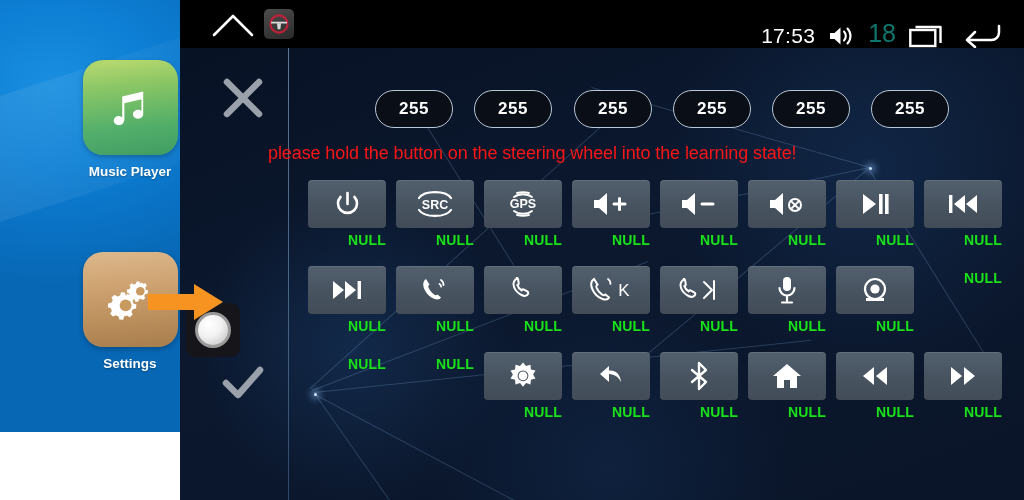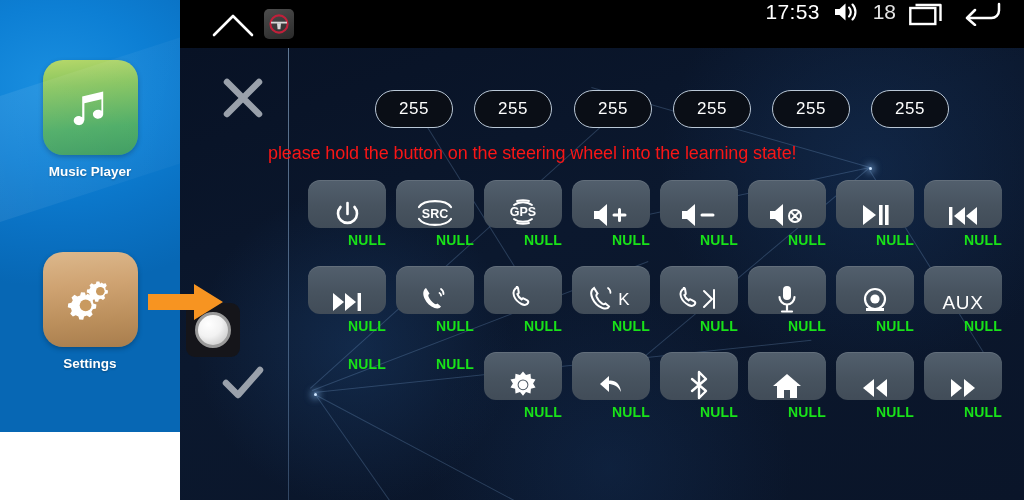--- a/index.html
+++ b/index.html
@@ -67,7 +67,7 @@
   }
   .sb-right {
     position: absolute; right: 22px; top: 0; height: 48px;
-    display: flex; align-items: flex-start; gap: 13px;
+    display: flex; align-items: flex-end; gap: 13px;
   }
   .sb-time { color: #fff; font-size: 21px; letter-spacing: 0.3px; }
   .sb-vol-num { color: #e5e5e5; font-size: 21px; }

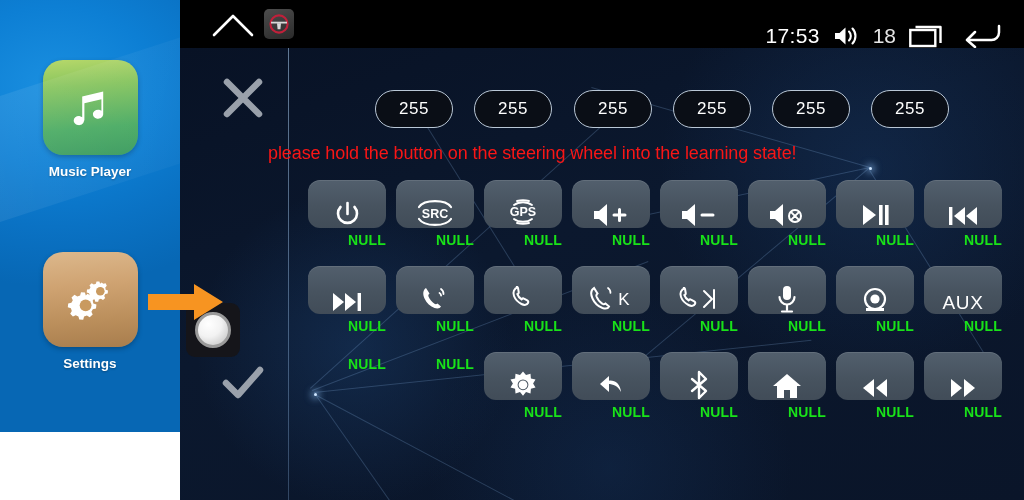--- a/index.html
+++ b/index.html
@@ -70,7 +70,7 @@
     display: flex; align-items: flex-end; gap: 13px;
   }
   .sb-time { color: #fff; font-size: 21px; letter-spacing: 0.3px; }
-  .sb-vol-num { color: #e5e5e5; font-size: 21px; }
+  .sb-vol-num { color: #0f766e; font-size: 25px; }
 
   
   .content {

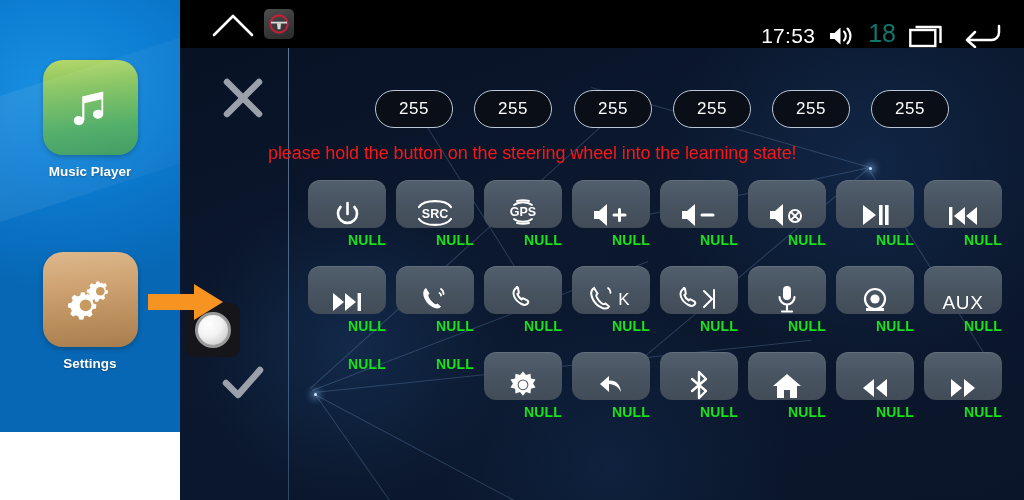--- a/index.html
+++ b/index.html
@@ -112,7 +112,7 @@
     position: absolute; width: 78px; height: 38px; border-radius: 19px;
     background: #0a0e16; border: 1.6px solid #b9c7d6;
     display: flex; align-items: center; justify-content: center;
-    color: #ffffff; font-size: 17px; letter-spacing: 0.5px;
+    color: #ffffff; font-size: 17px; letter-spacing: 0.5px; font-weight: bold;
   }
 
   

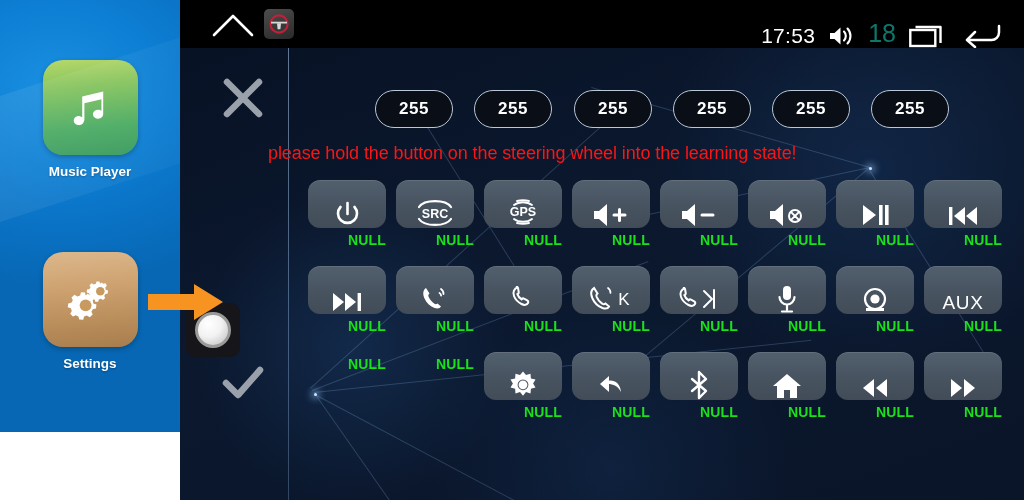--- a/index.html
+++ b/index.html
@@ -127,9 +127,9 @@
   .grid-row { display: flex; gap: 10px; margin-bottom: 18px; }
   .key-cell { width: 78px; }
   .key-tile {
-    width: 78px; height: 48px; border-radius: 12px;
+    width: 78px; height: 48px; border-radius: 4px;
     background: linear-gradient(180deg, #525f6d 0%, #47535f 55%, #414c58 100%);
-    display: flex; align-items: flex-end; justify-content: center;
+    display: flex; align-items: center; justify-content: center;
     box-shadow: inset 0 1px 0 rgba(255,255,255,0.10);
   }
   .key-text { color: #ffffff; font-size: 19px; letter-spacing: 0.6px; }

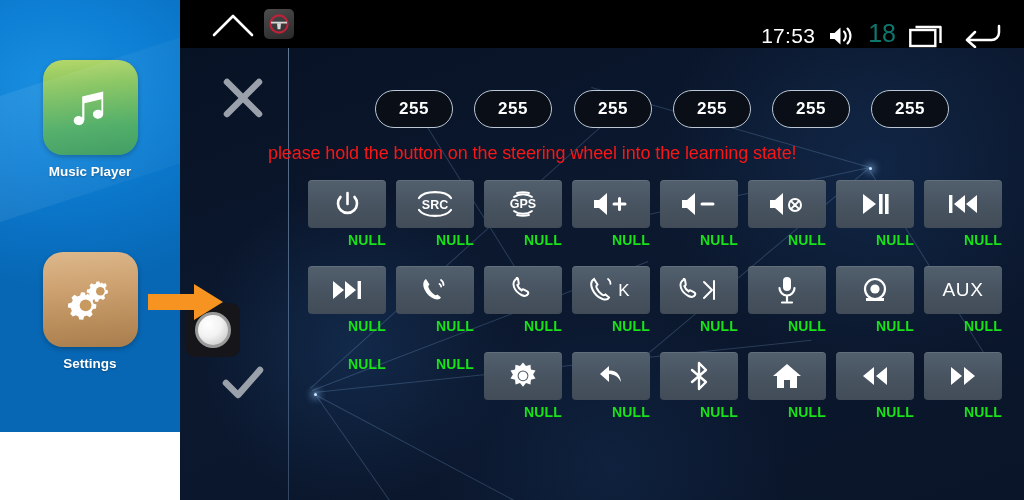--- a/index.html
+++ b/index.html
@@ -466,9 +466,6 @@
           </div>
 
           <div class="key-cell">
-            <div class="key-tile">
-              <span class="key-text">AUX</span>
-            </div>
             <div class="key-label">NULL</div>
           </div>
         </div>

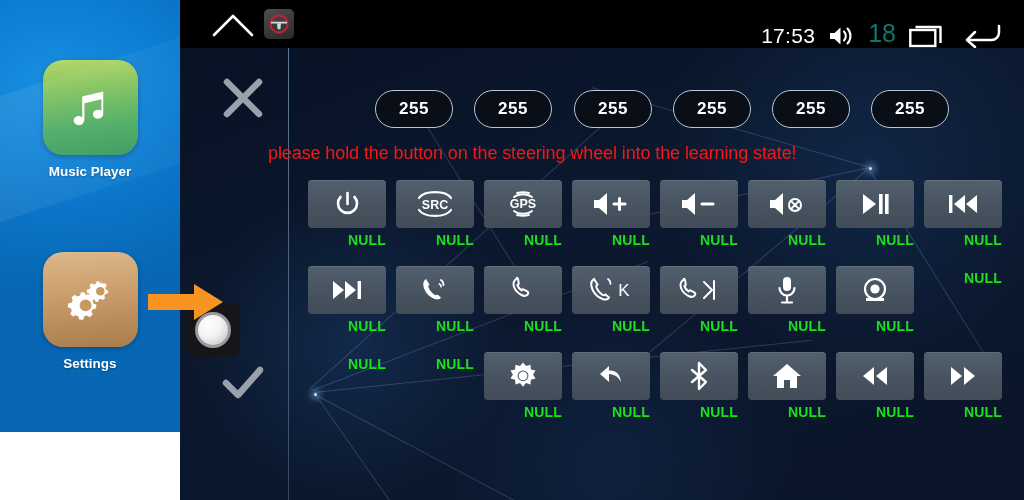--- a/index.html
+++ b/index.html
@@ -16,6 +16,7 @@
     position: absolute; left: 0; top: 0; width: 180px; height: 432px;
     background: radial-gradient(ellipse 260px 200px at 30% 20%, #1a8fe0 0%, #0d7fd4 40%, #0a72c4 70%, #0767b4 100%);
     overflow: hidden;
+    padding-left: 40px;
   }
   .sidebar::after {
     content: ""; position: absolute; left: -40px; top: 60px;

